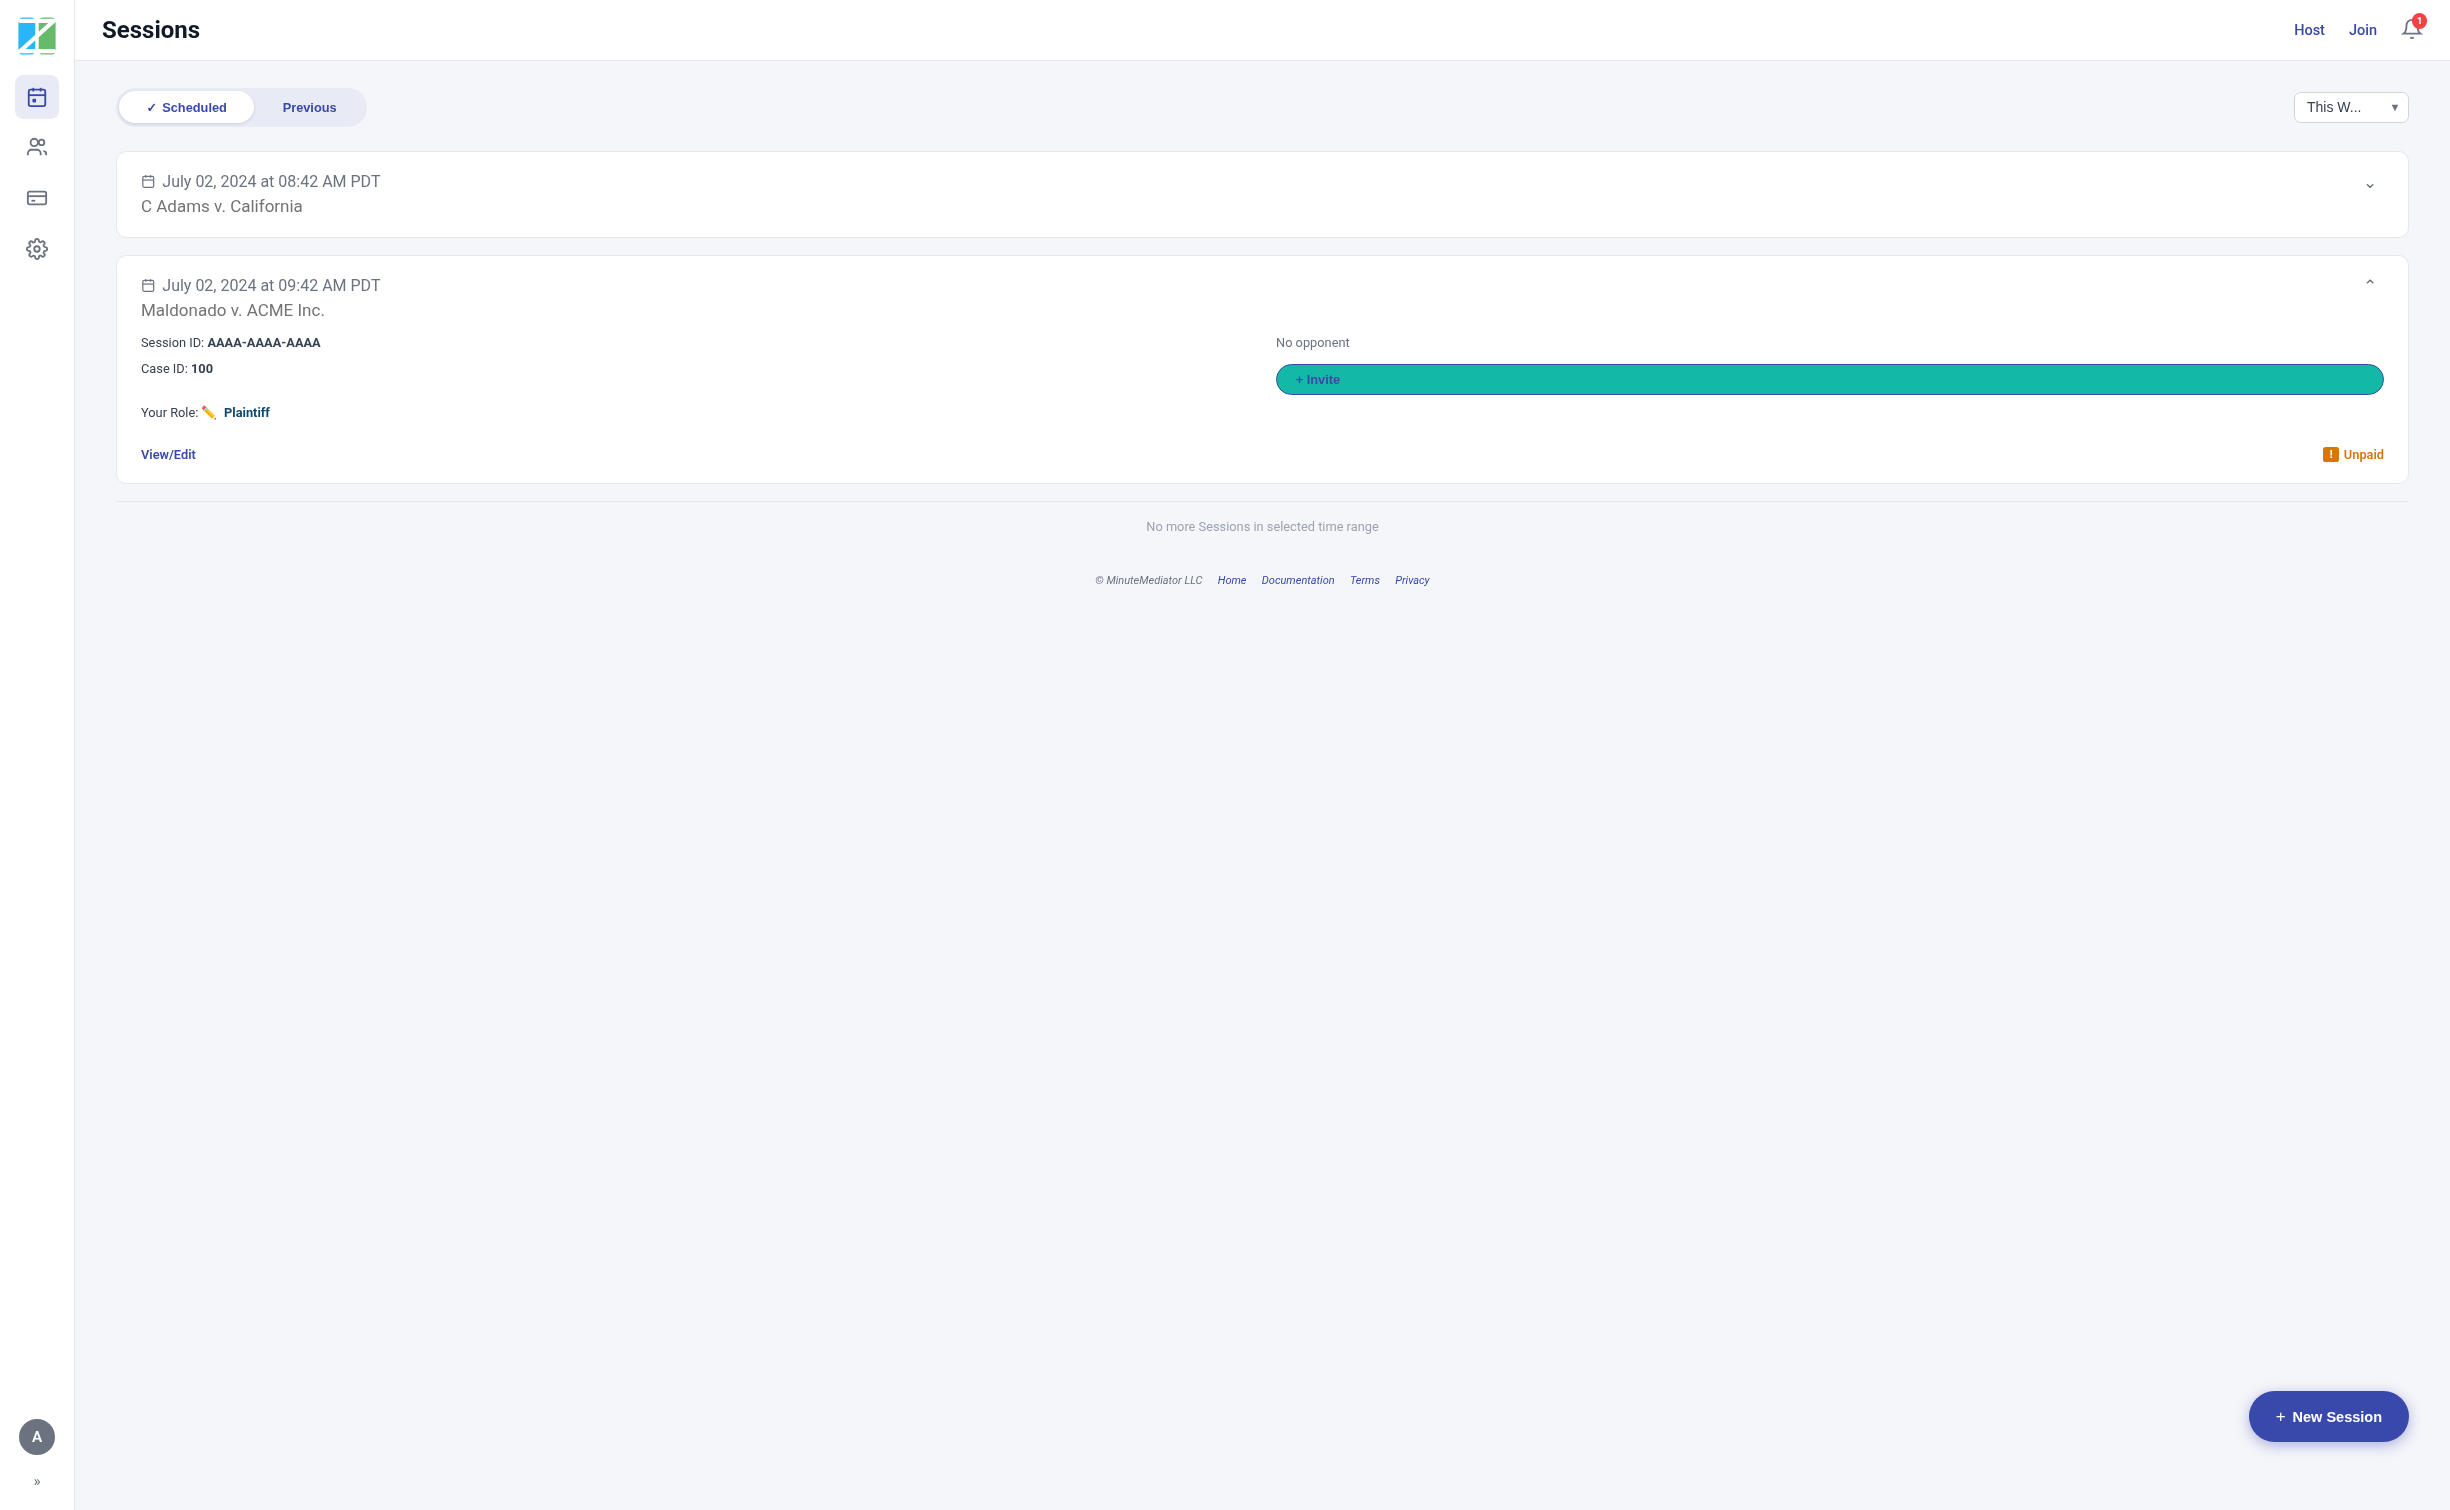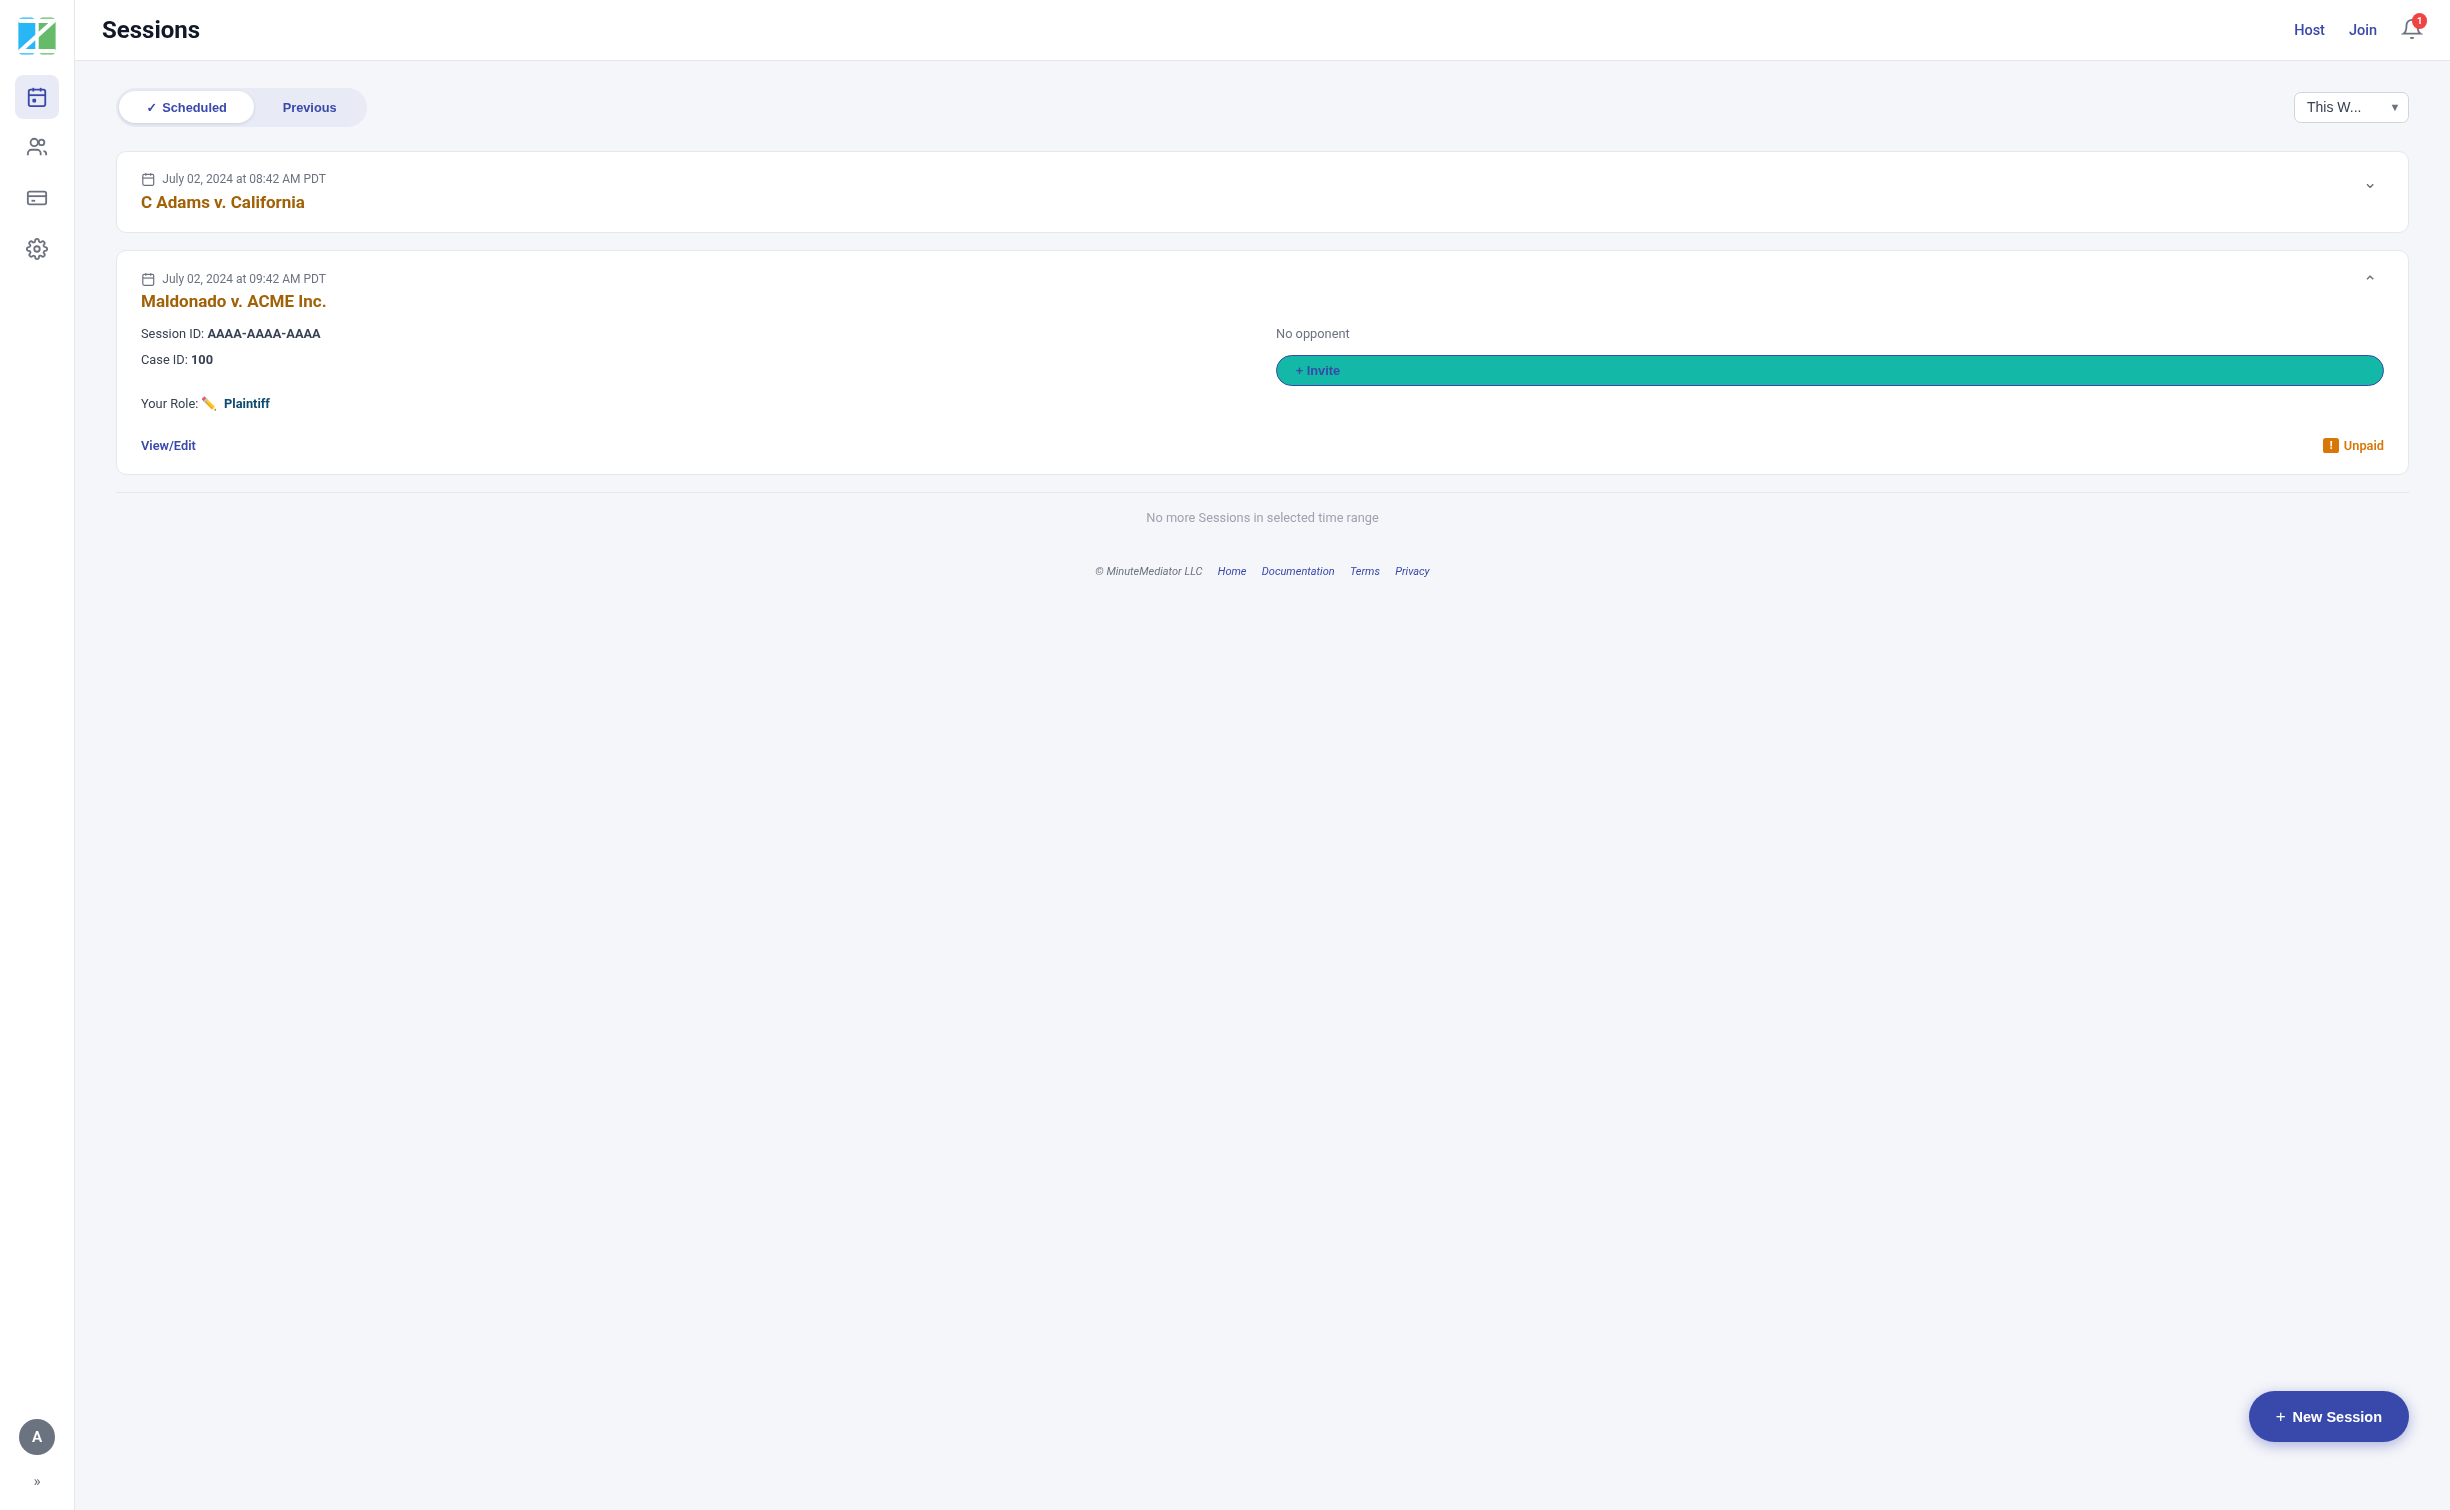--- a/index.html
+++ b/index.html
@@ -208,7 +208,7 @@
       align-items: center;
       gap: 6.8px;
       color: #6b7280;
-      font-size: 12px;
+      font-size: 16px;
       margin-bottom: 5.1px;
     }
     .session-date-row svg { width: 14.5px; height: 14.5px; }

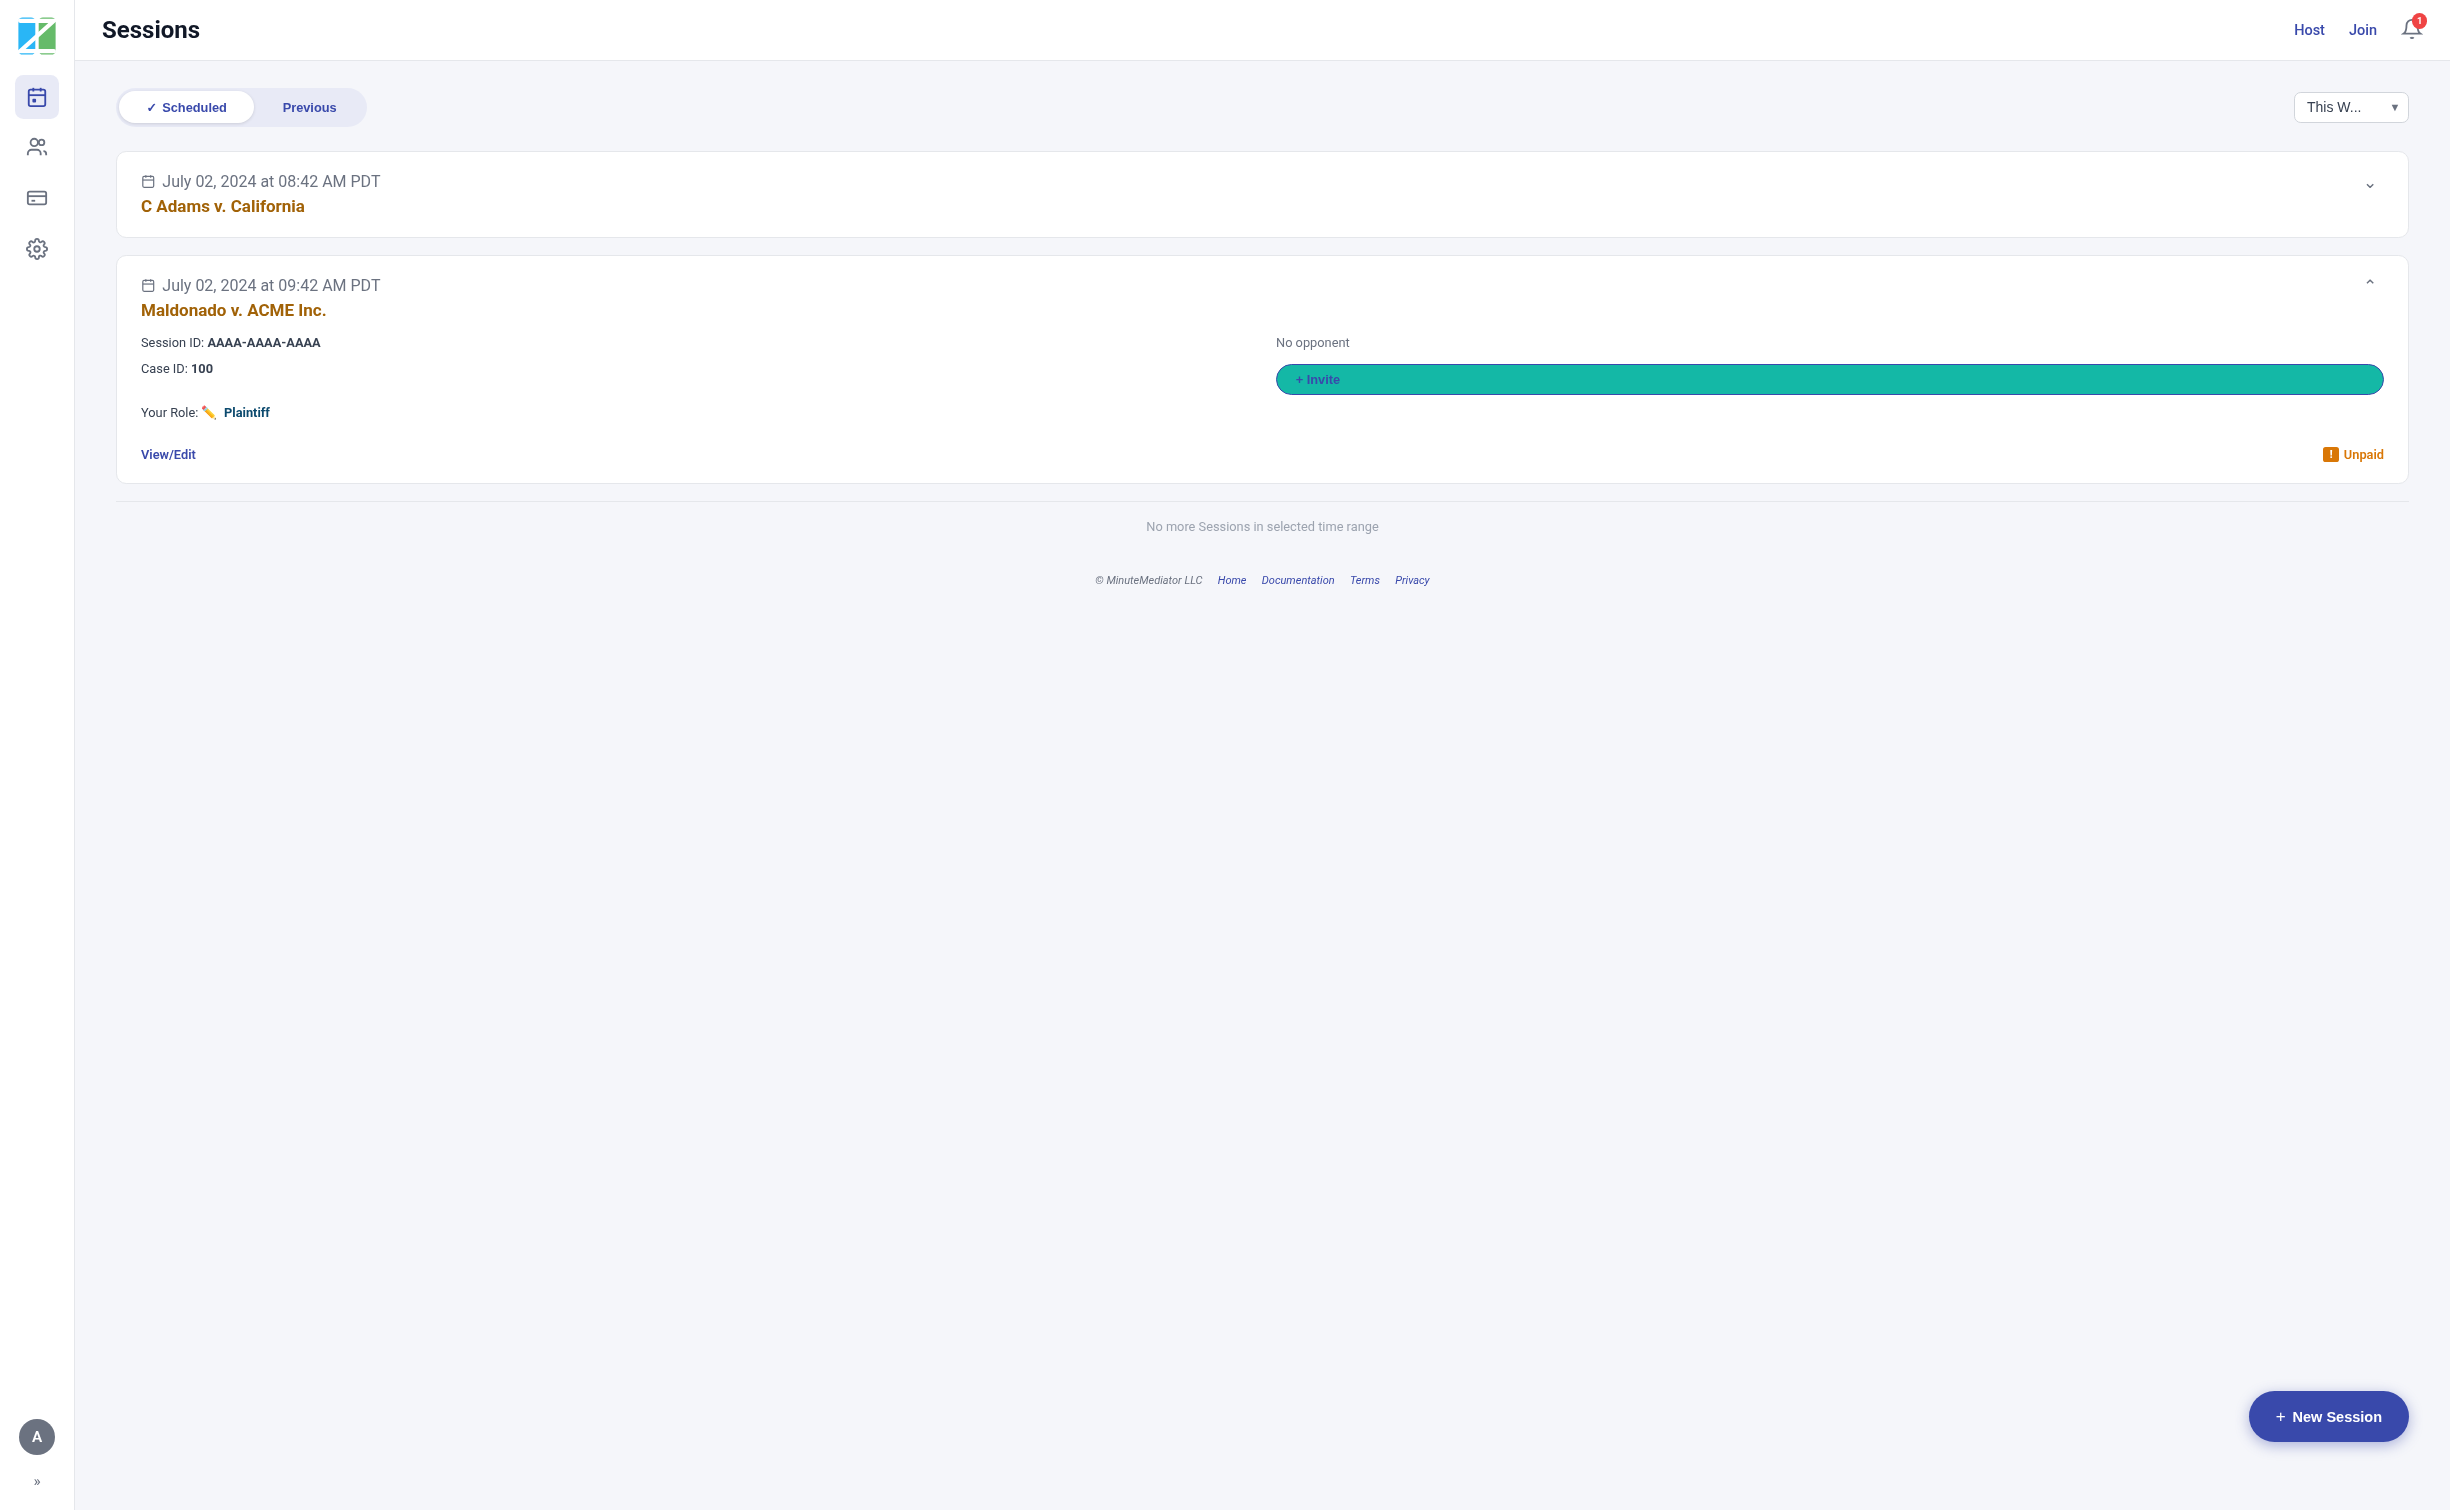--- a/index.html
+++ b/index.html
@@ -214,8 +214,8 @@
     .session-date-row svg { width: 14.5px; height: 14.5px; }
     .session-title {
       font-size: 17px;
-      font-weight: 700;
-      color: #a16207;
+      font-weight: 400;
+      color: #737373;
     }
     .chevron-btn {
       background: none;

